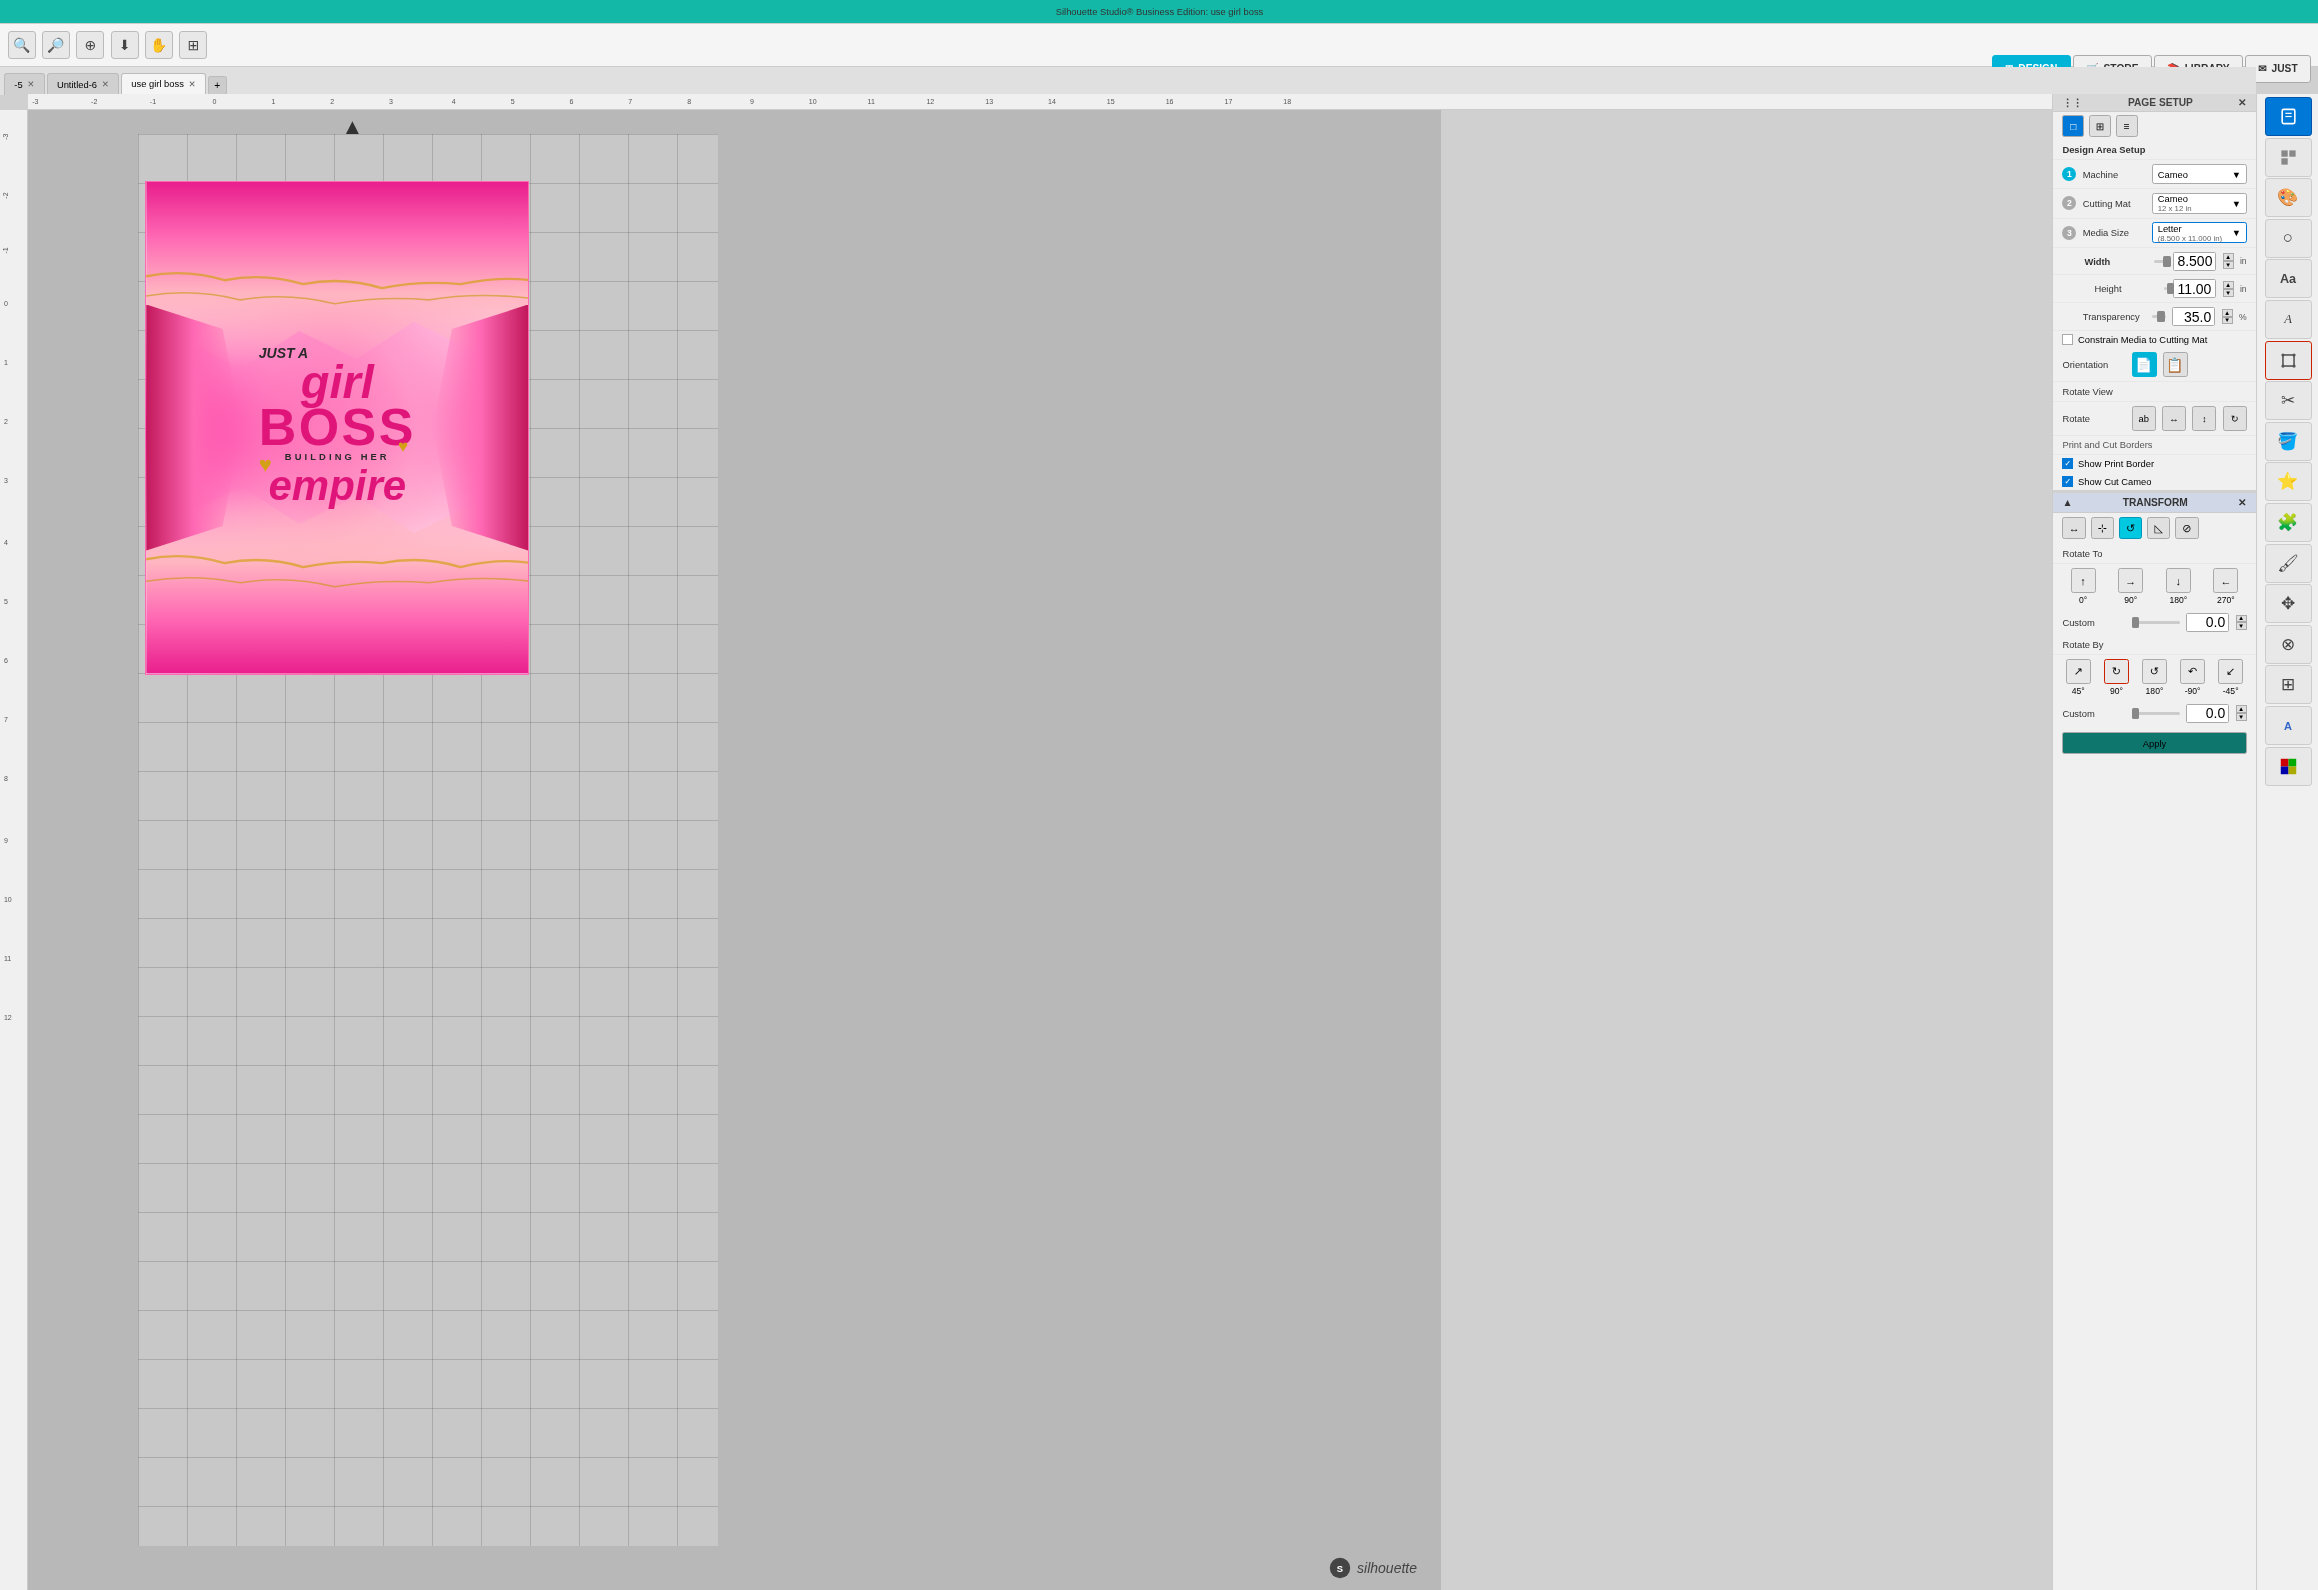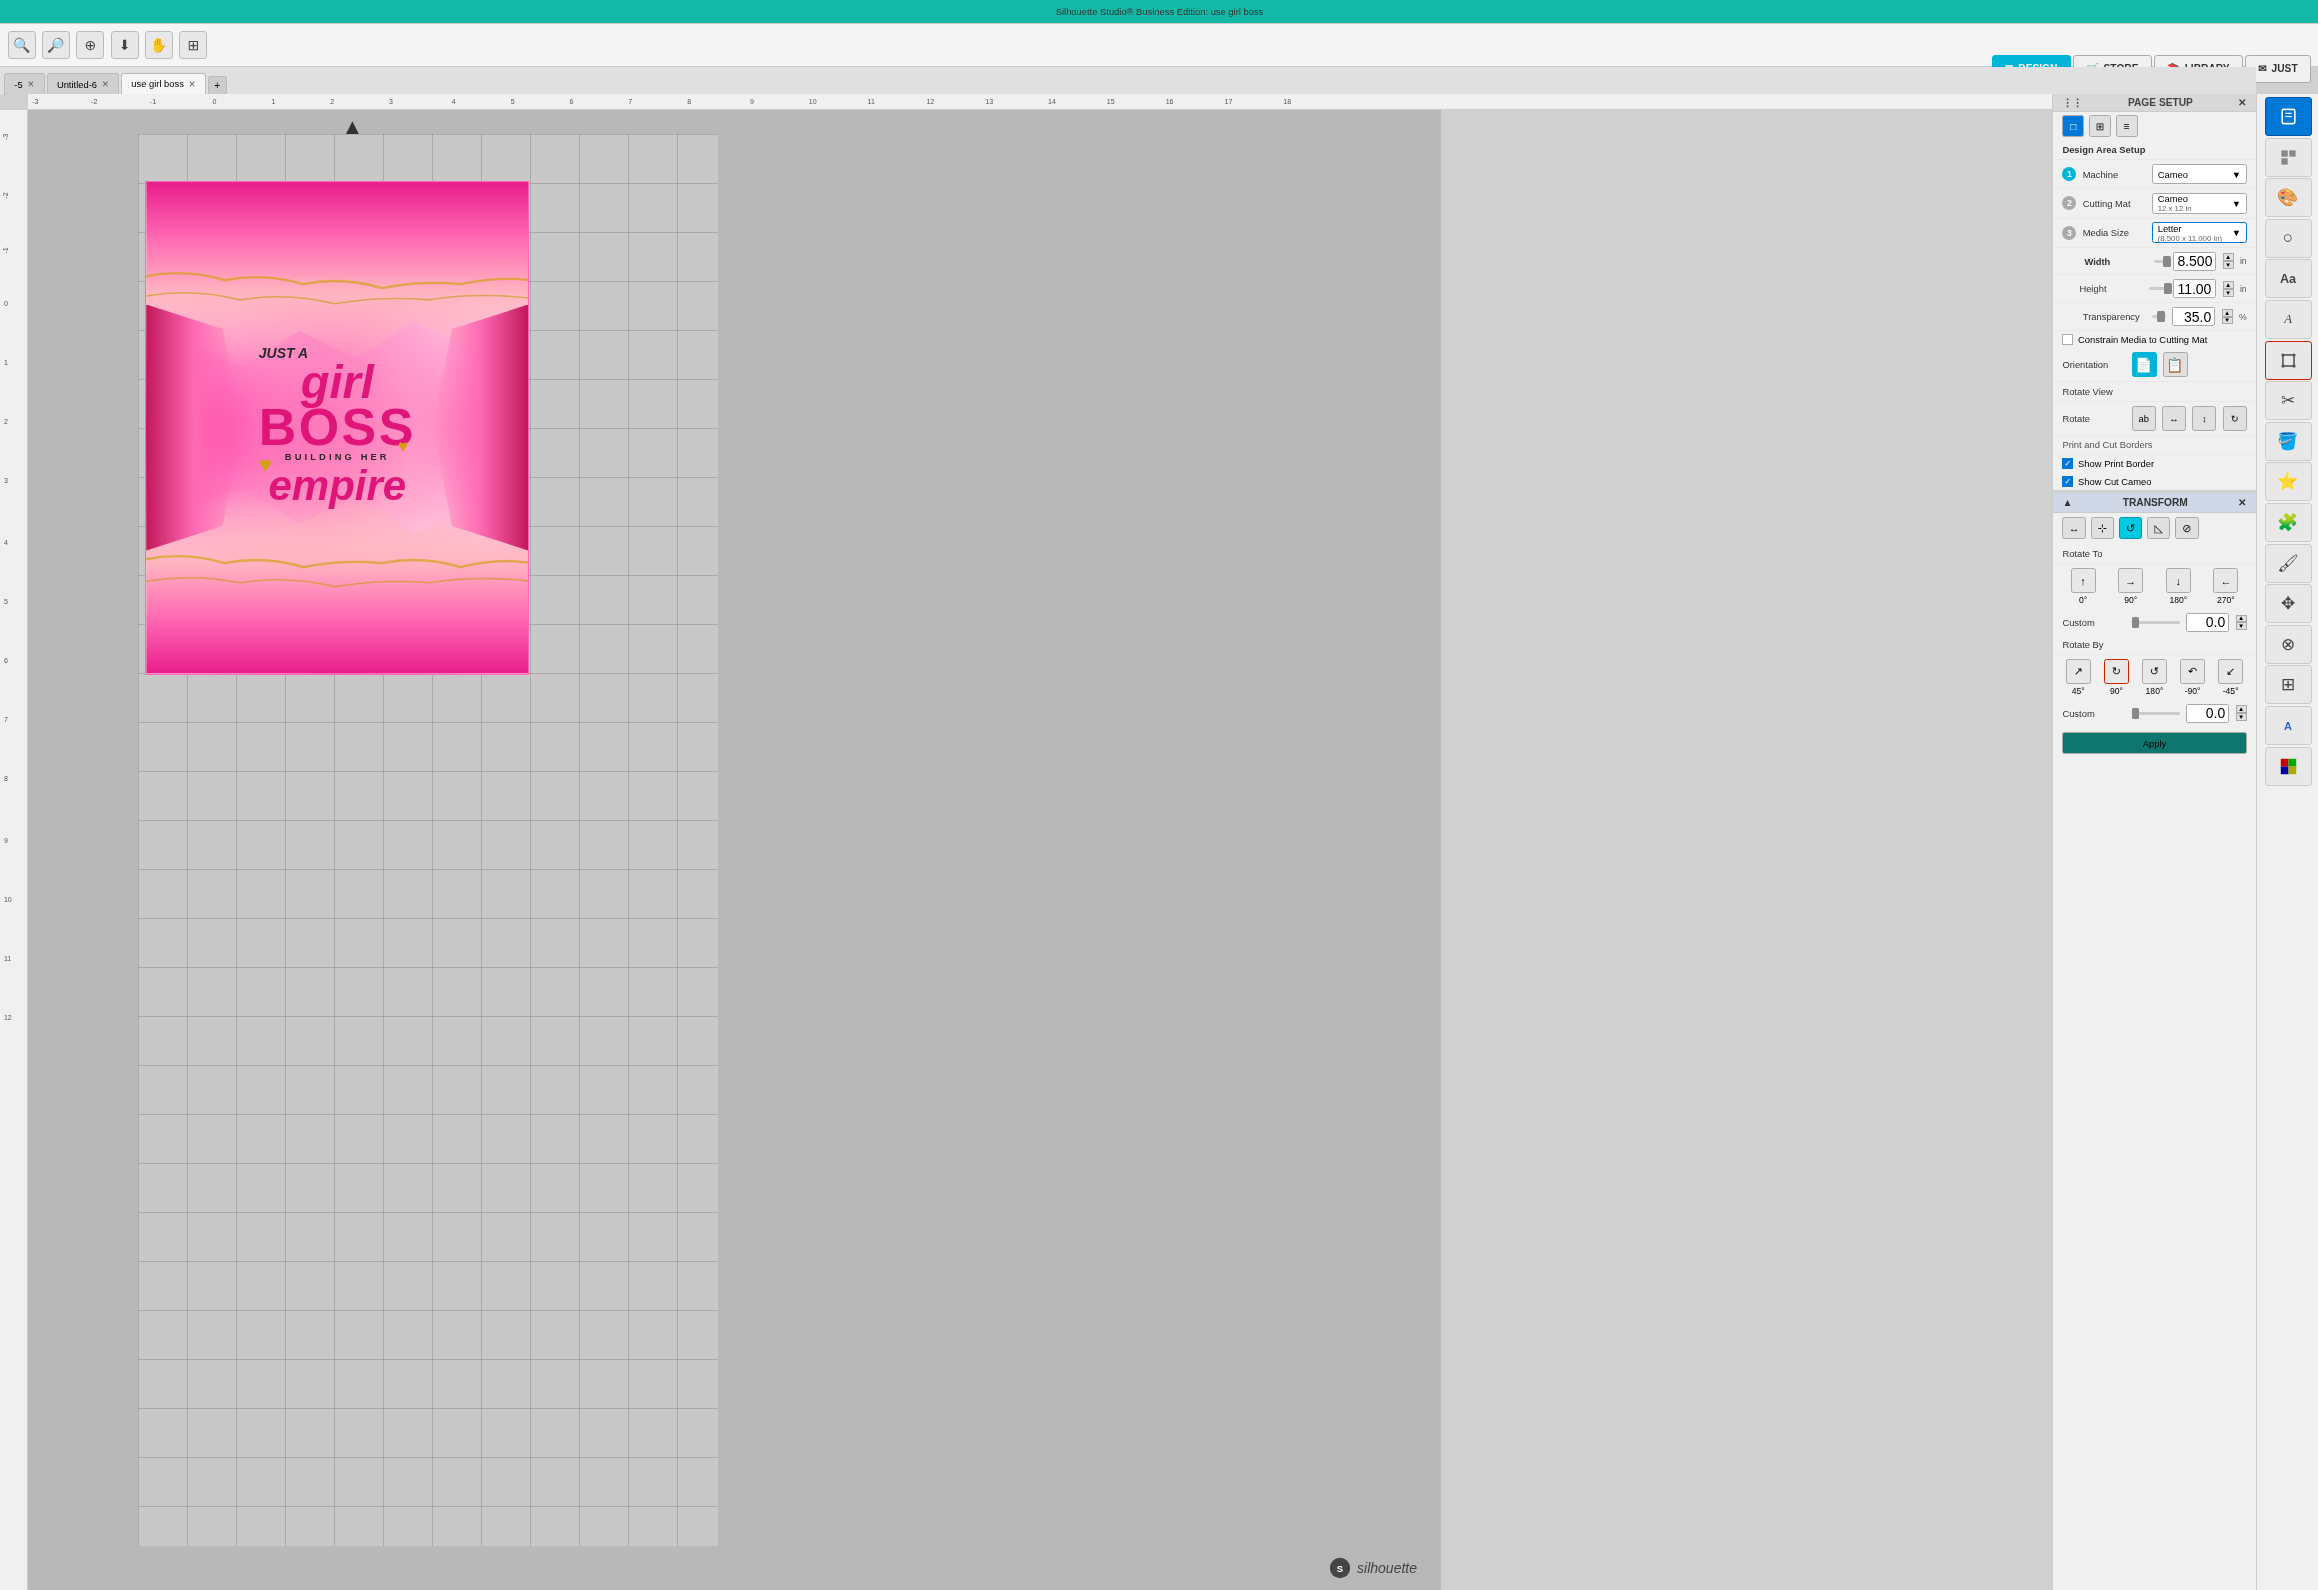--- a/index.html
+++ b/index.html
@@ -491,7 +491,7 @@
   </div>
 
   <div class="panel-row">
-    <span class="panel-label" style="margin-left:17px;">Height</span>
+    <span class="panel-label" style="margin-left:32px;">Height</span>
     <div class="slider-track">
       <div class="slider-thumb" style="left:85%;"></div>
     </div>

